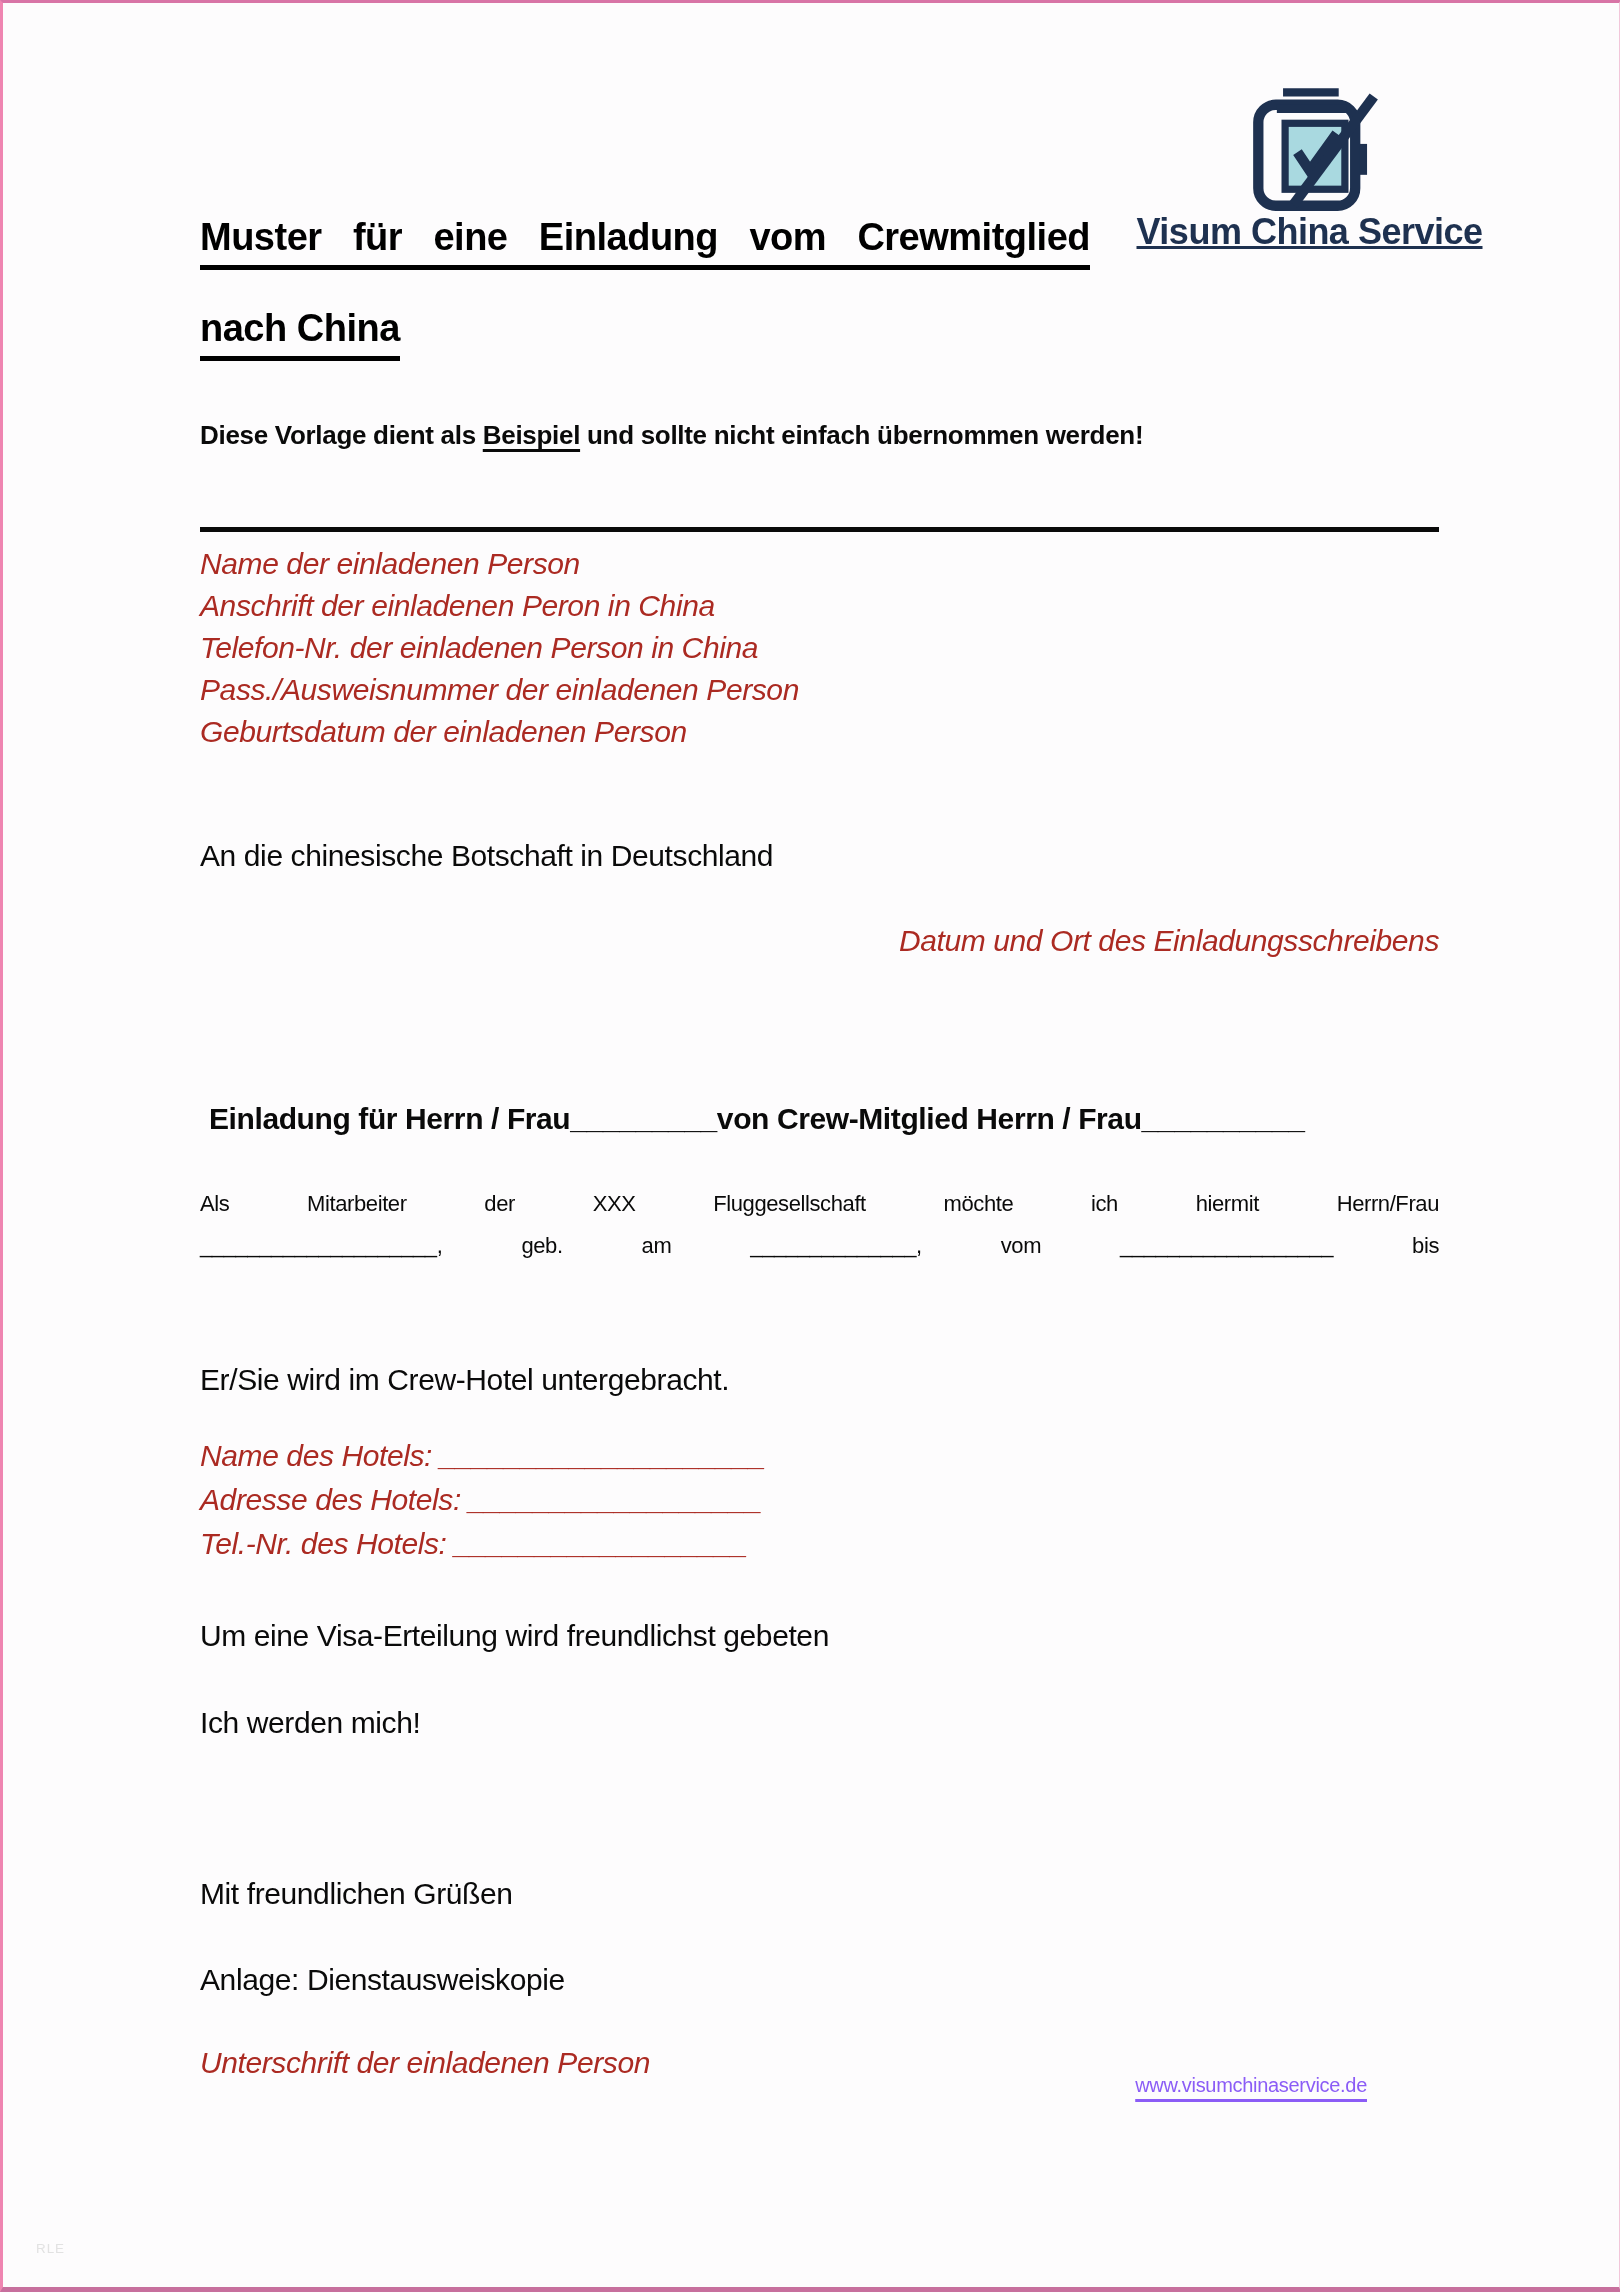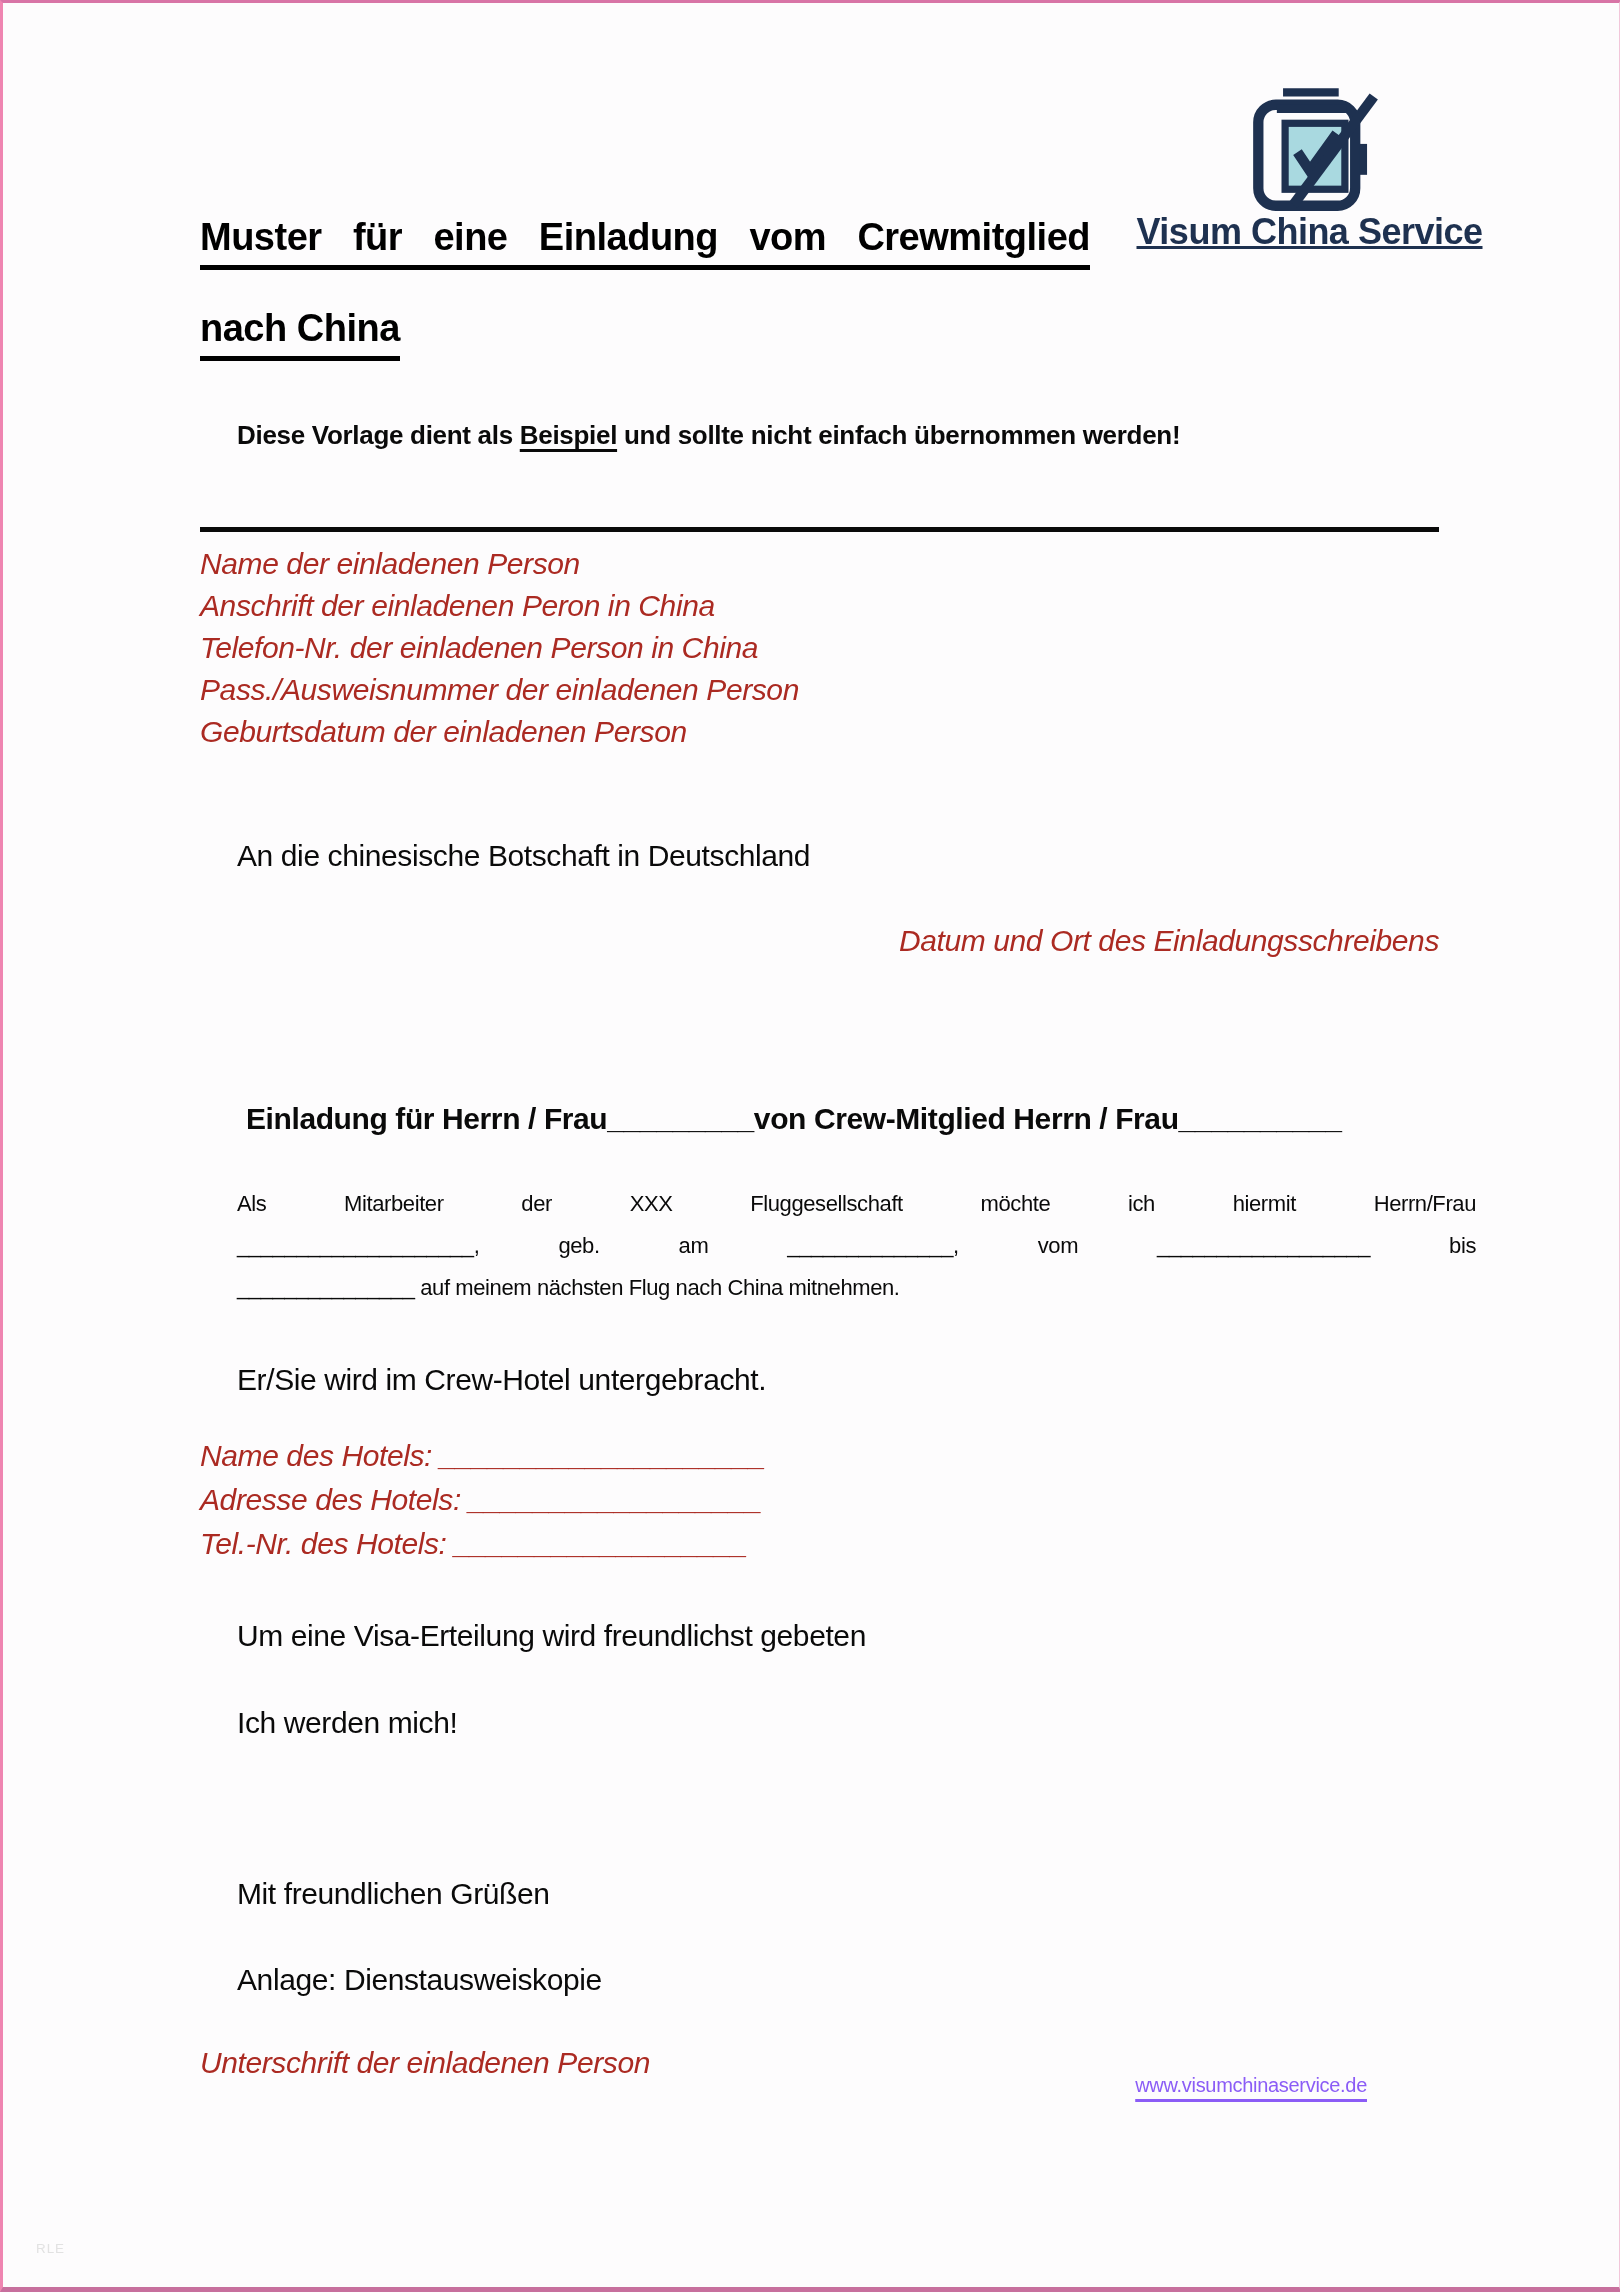--- a/index.html
+++ b/index.html
@@ -17,7 +17,7 @@
     overflow:hidden;
   }
   .abs{position:absolute;}
-  .black{color:#0a0a0a;margin-left:37px;}
+  .black{color:#0a0a0a;}
   .red{color:#ab2a22;font-style:italic;}
   .body-text{font-size:30px;letter-spacing:-0.4px;line-height:42px;}
   .title-line{

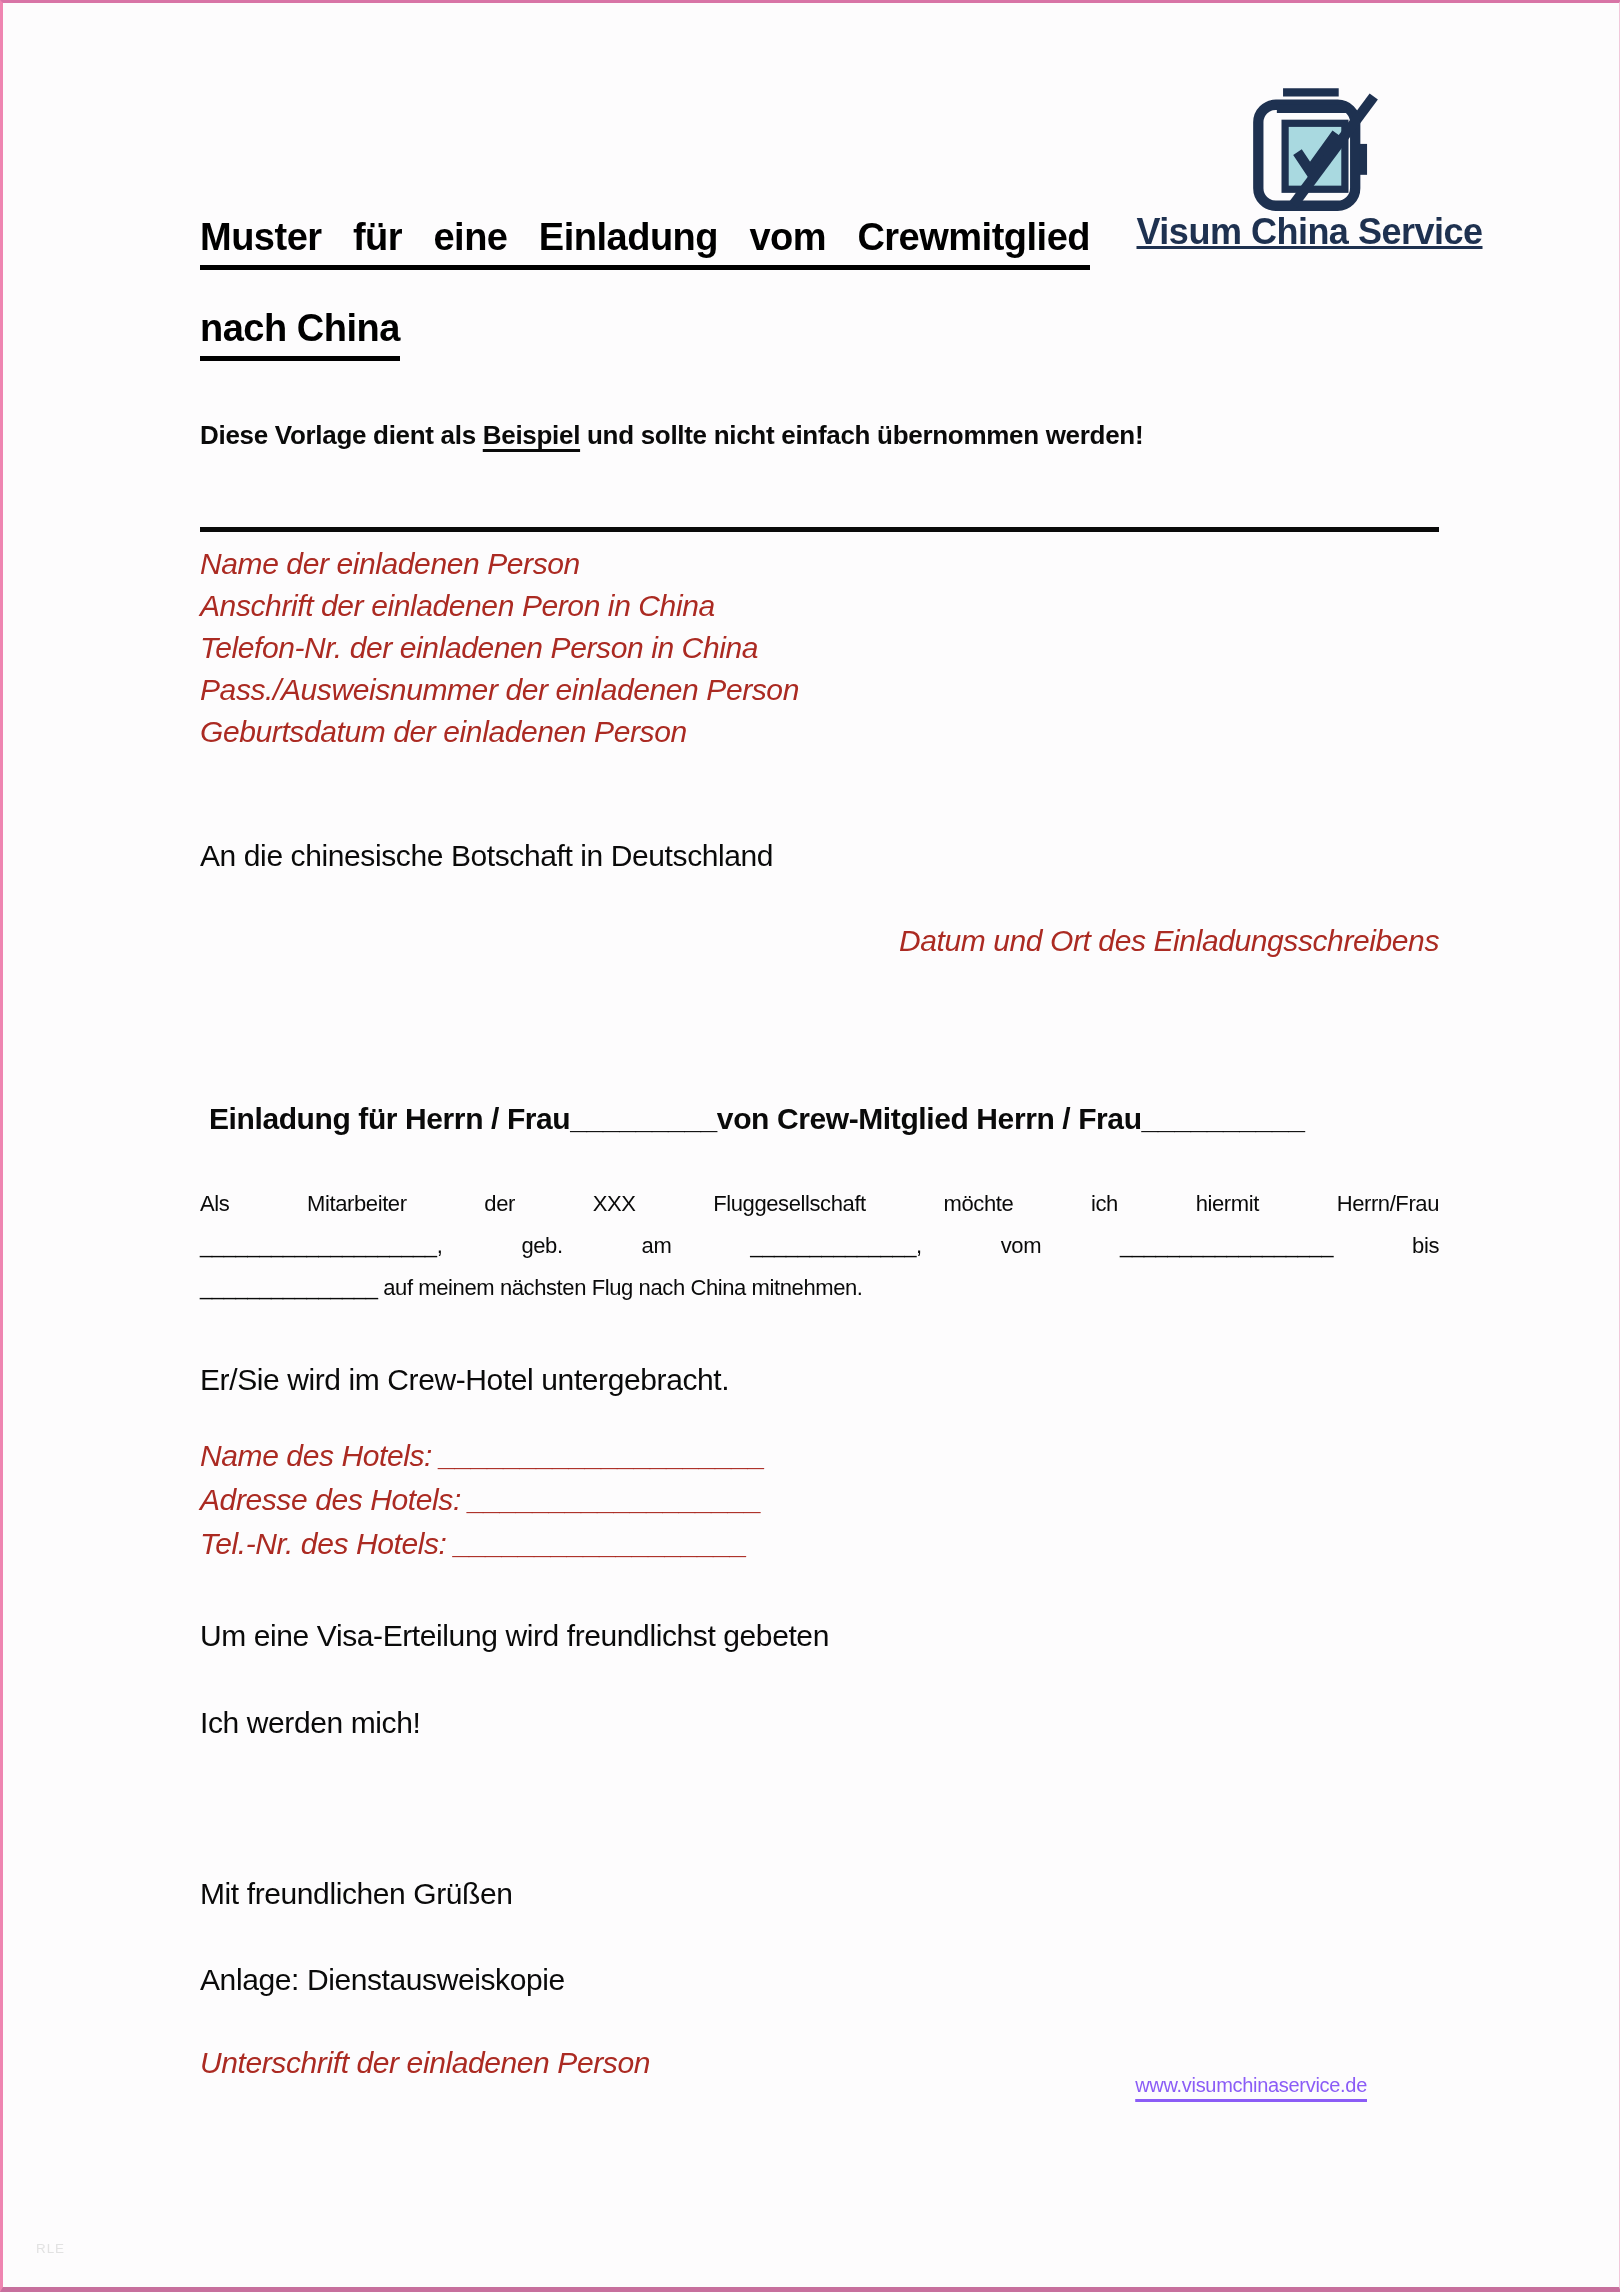--- a/index.html
+++ b/index.html
@@ -93,7 +93,6 @@
   <div class="abs para black" style="left:197px;top:1180px;">
     <div class="just">Als Mitarbeiter der XXX Fluggesellschaft möchte ich hiermit Herrn/Frau</div>
     <div class="just">____________________, geb. am ______________, vom __________________ bis</div>
-    <div>_______________ auf meinem nächsten Flug nach China mitnehmen.</div>
   </div>
 
   <div class="abs body-text black" style="left:197px;top:1356px;">Er/Sie wird im Crew-Hotel untergebracht.</div>

